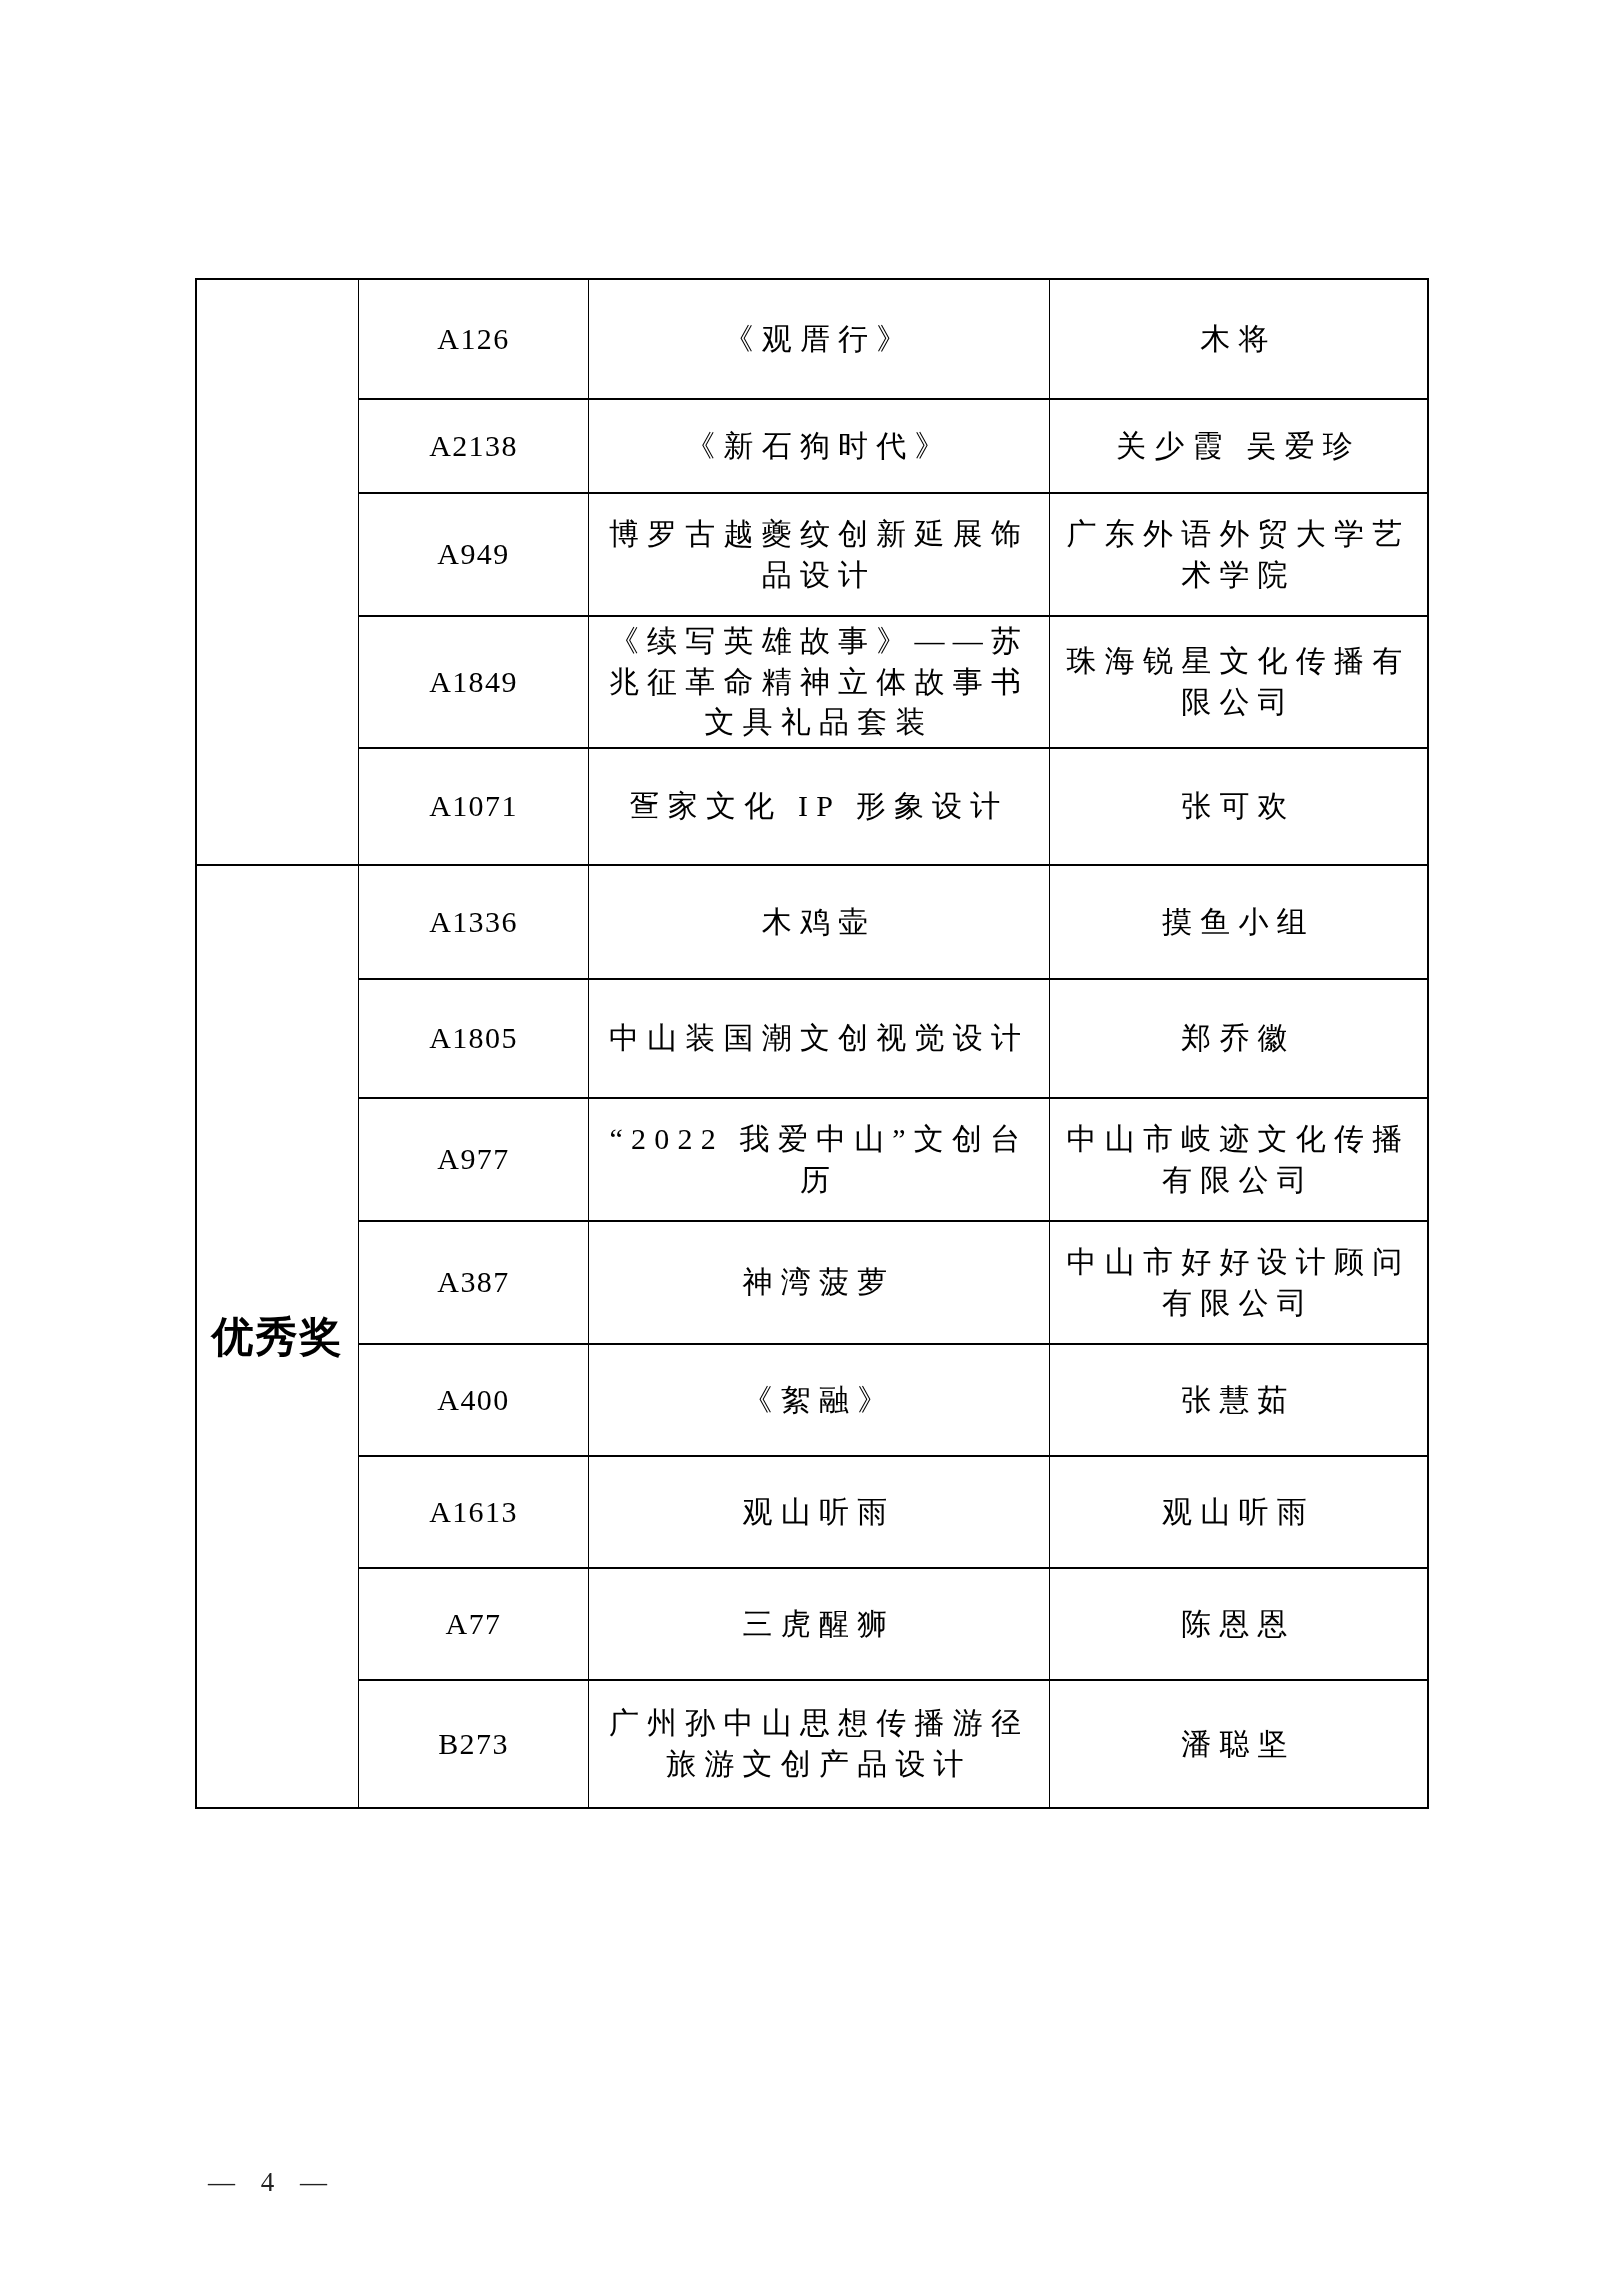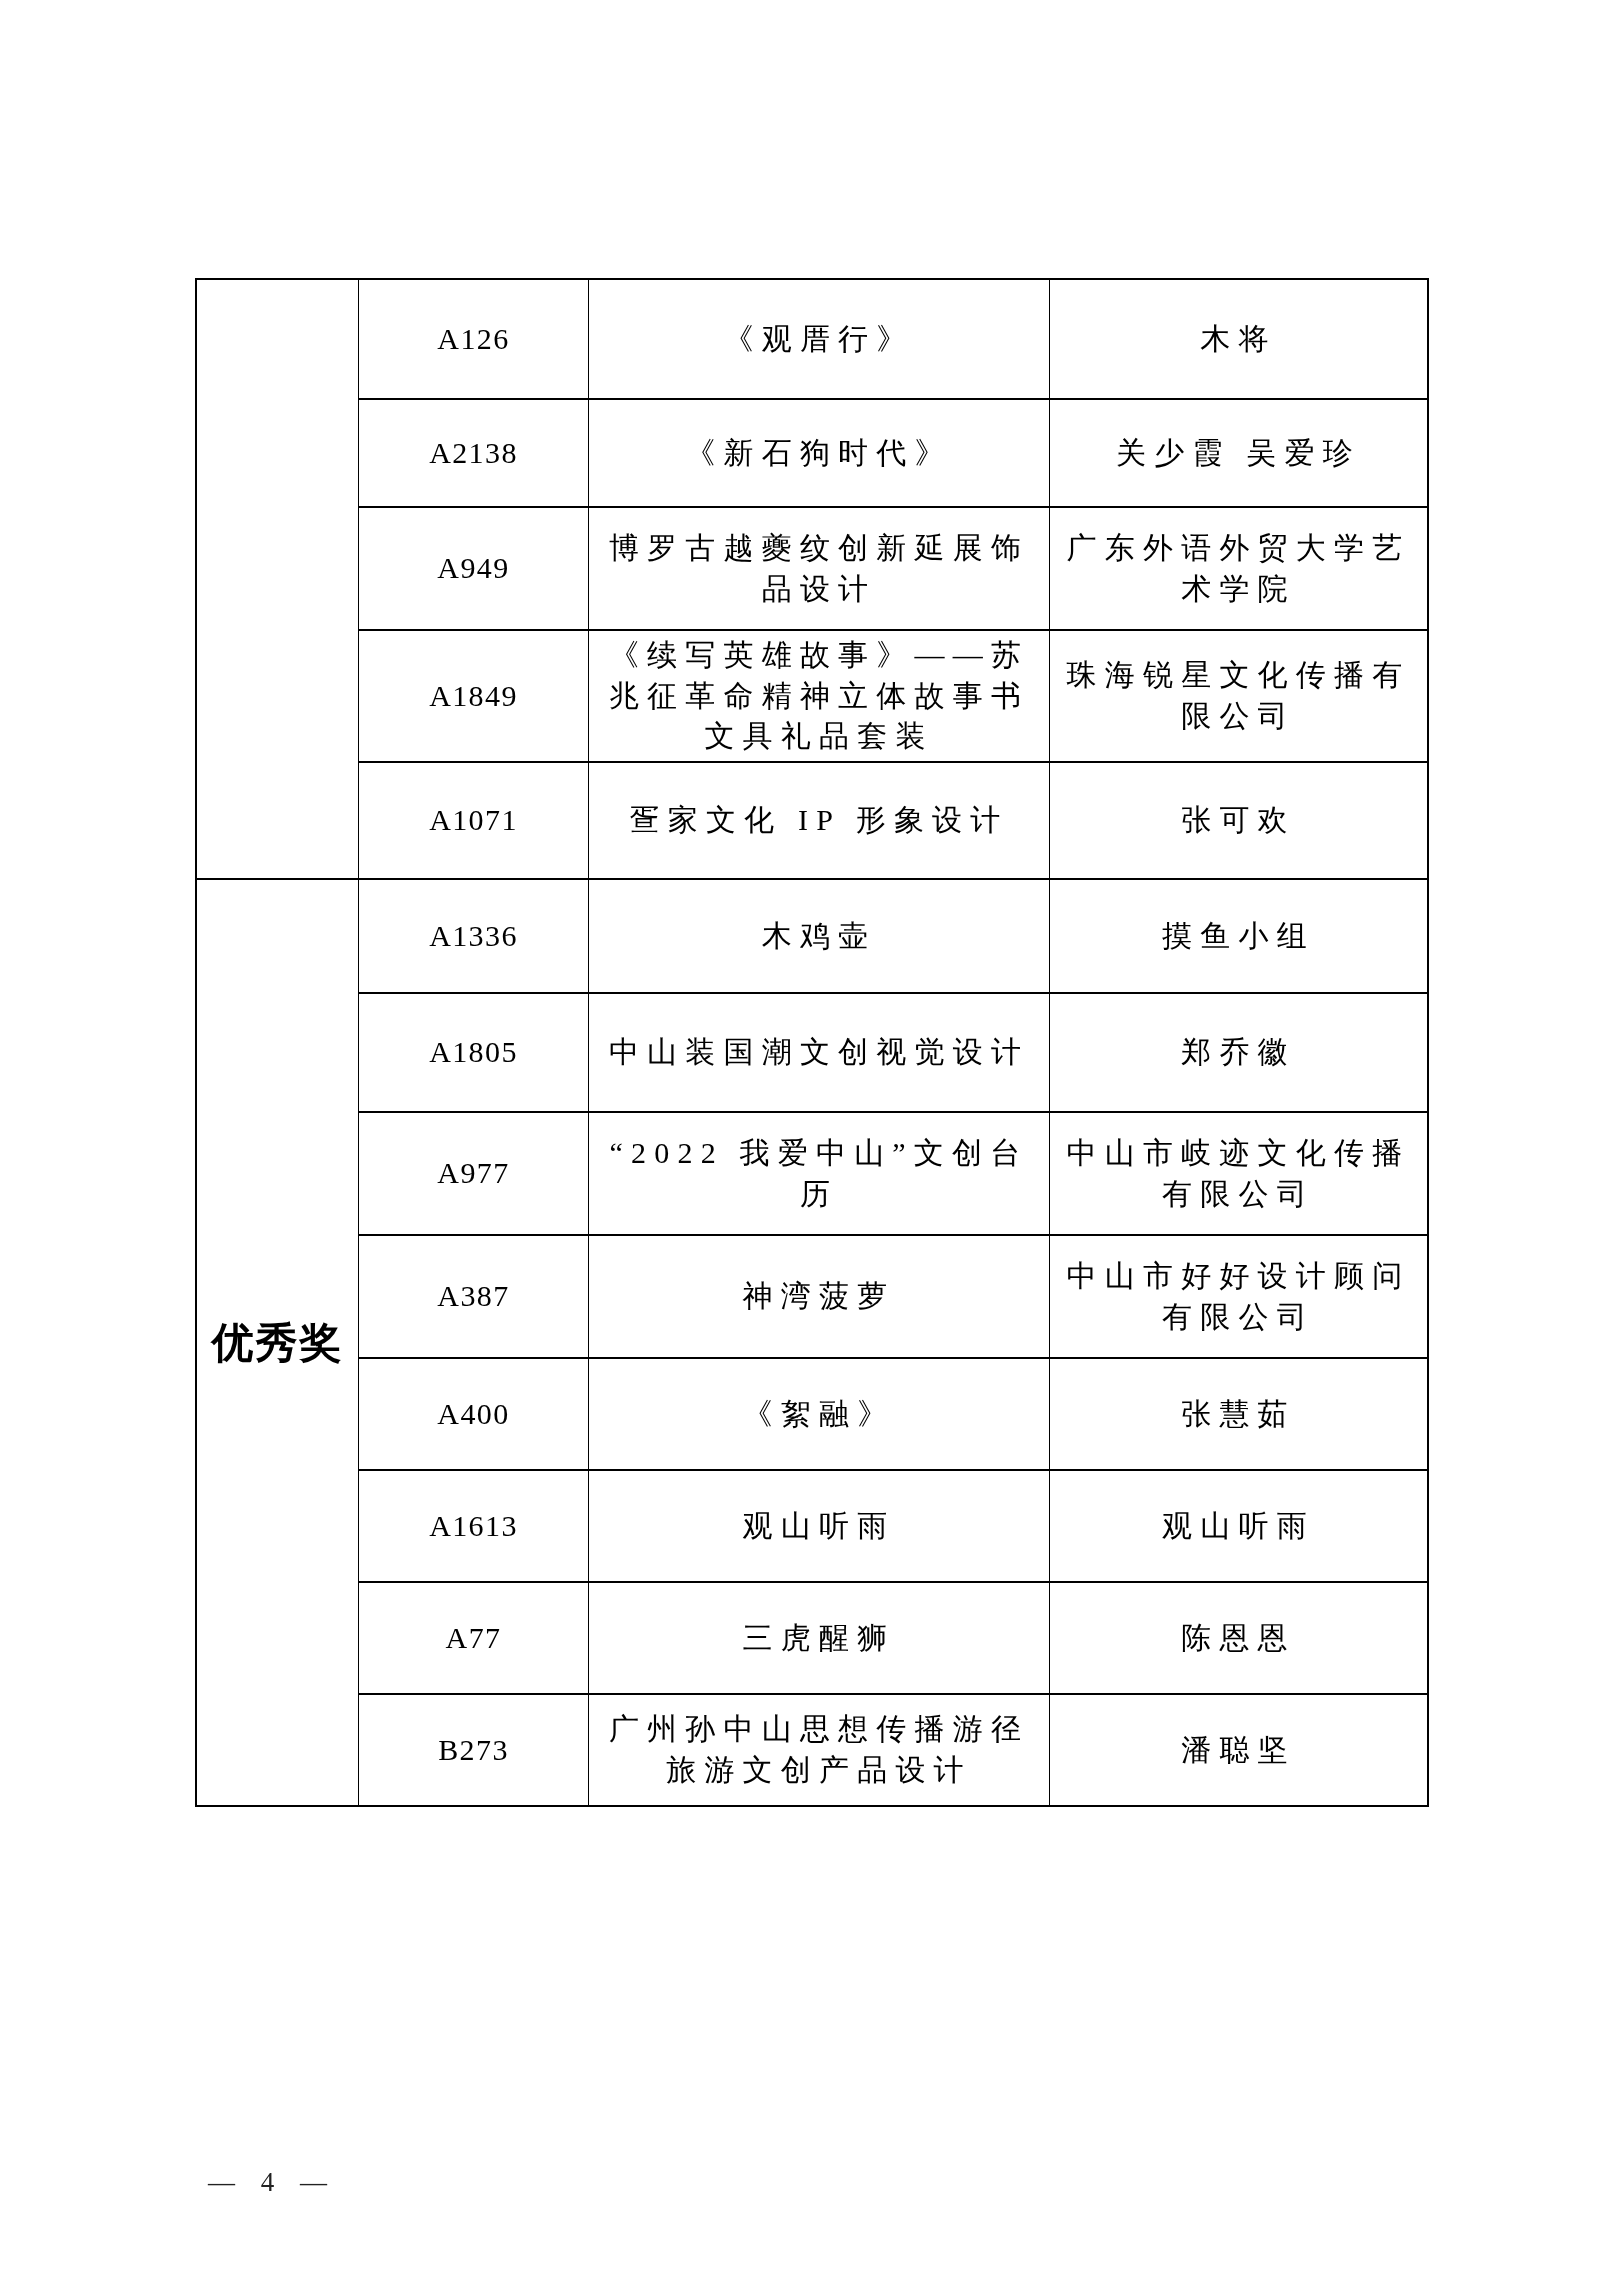--- a/index.html
+++ b/index.html
@@ -109,7 +109,7 @@
           <div class="cell cell-title">《观厝行》</div>
           <div class="cell cell-author">木将</div>
         </div>
-        <div class="row" style="height:108px">
+        <div class="row" style="height:94px">
           <div class="cell cell-code">A2138</div>
           <div class="cell cell-title">《新石狗时代》</div>
           <div class="cell cell-author">关少霞 吴爱珍</div>

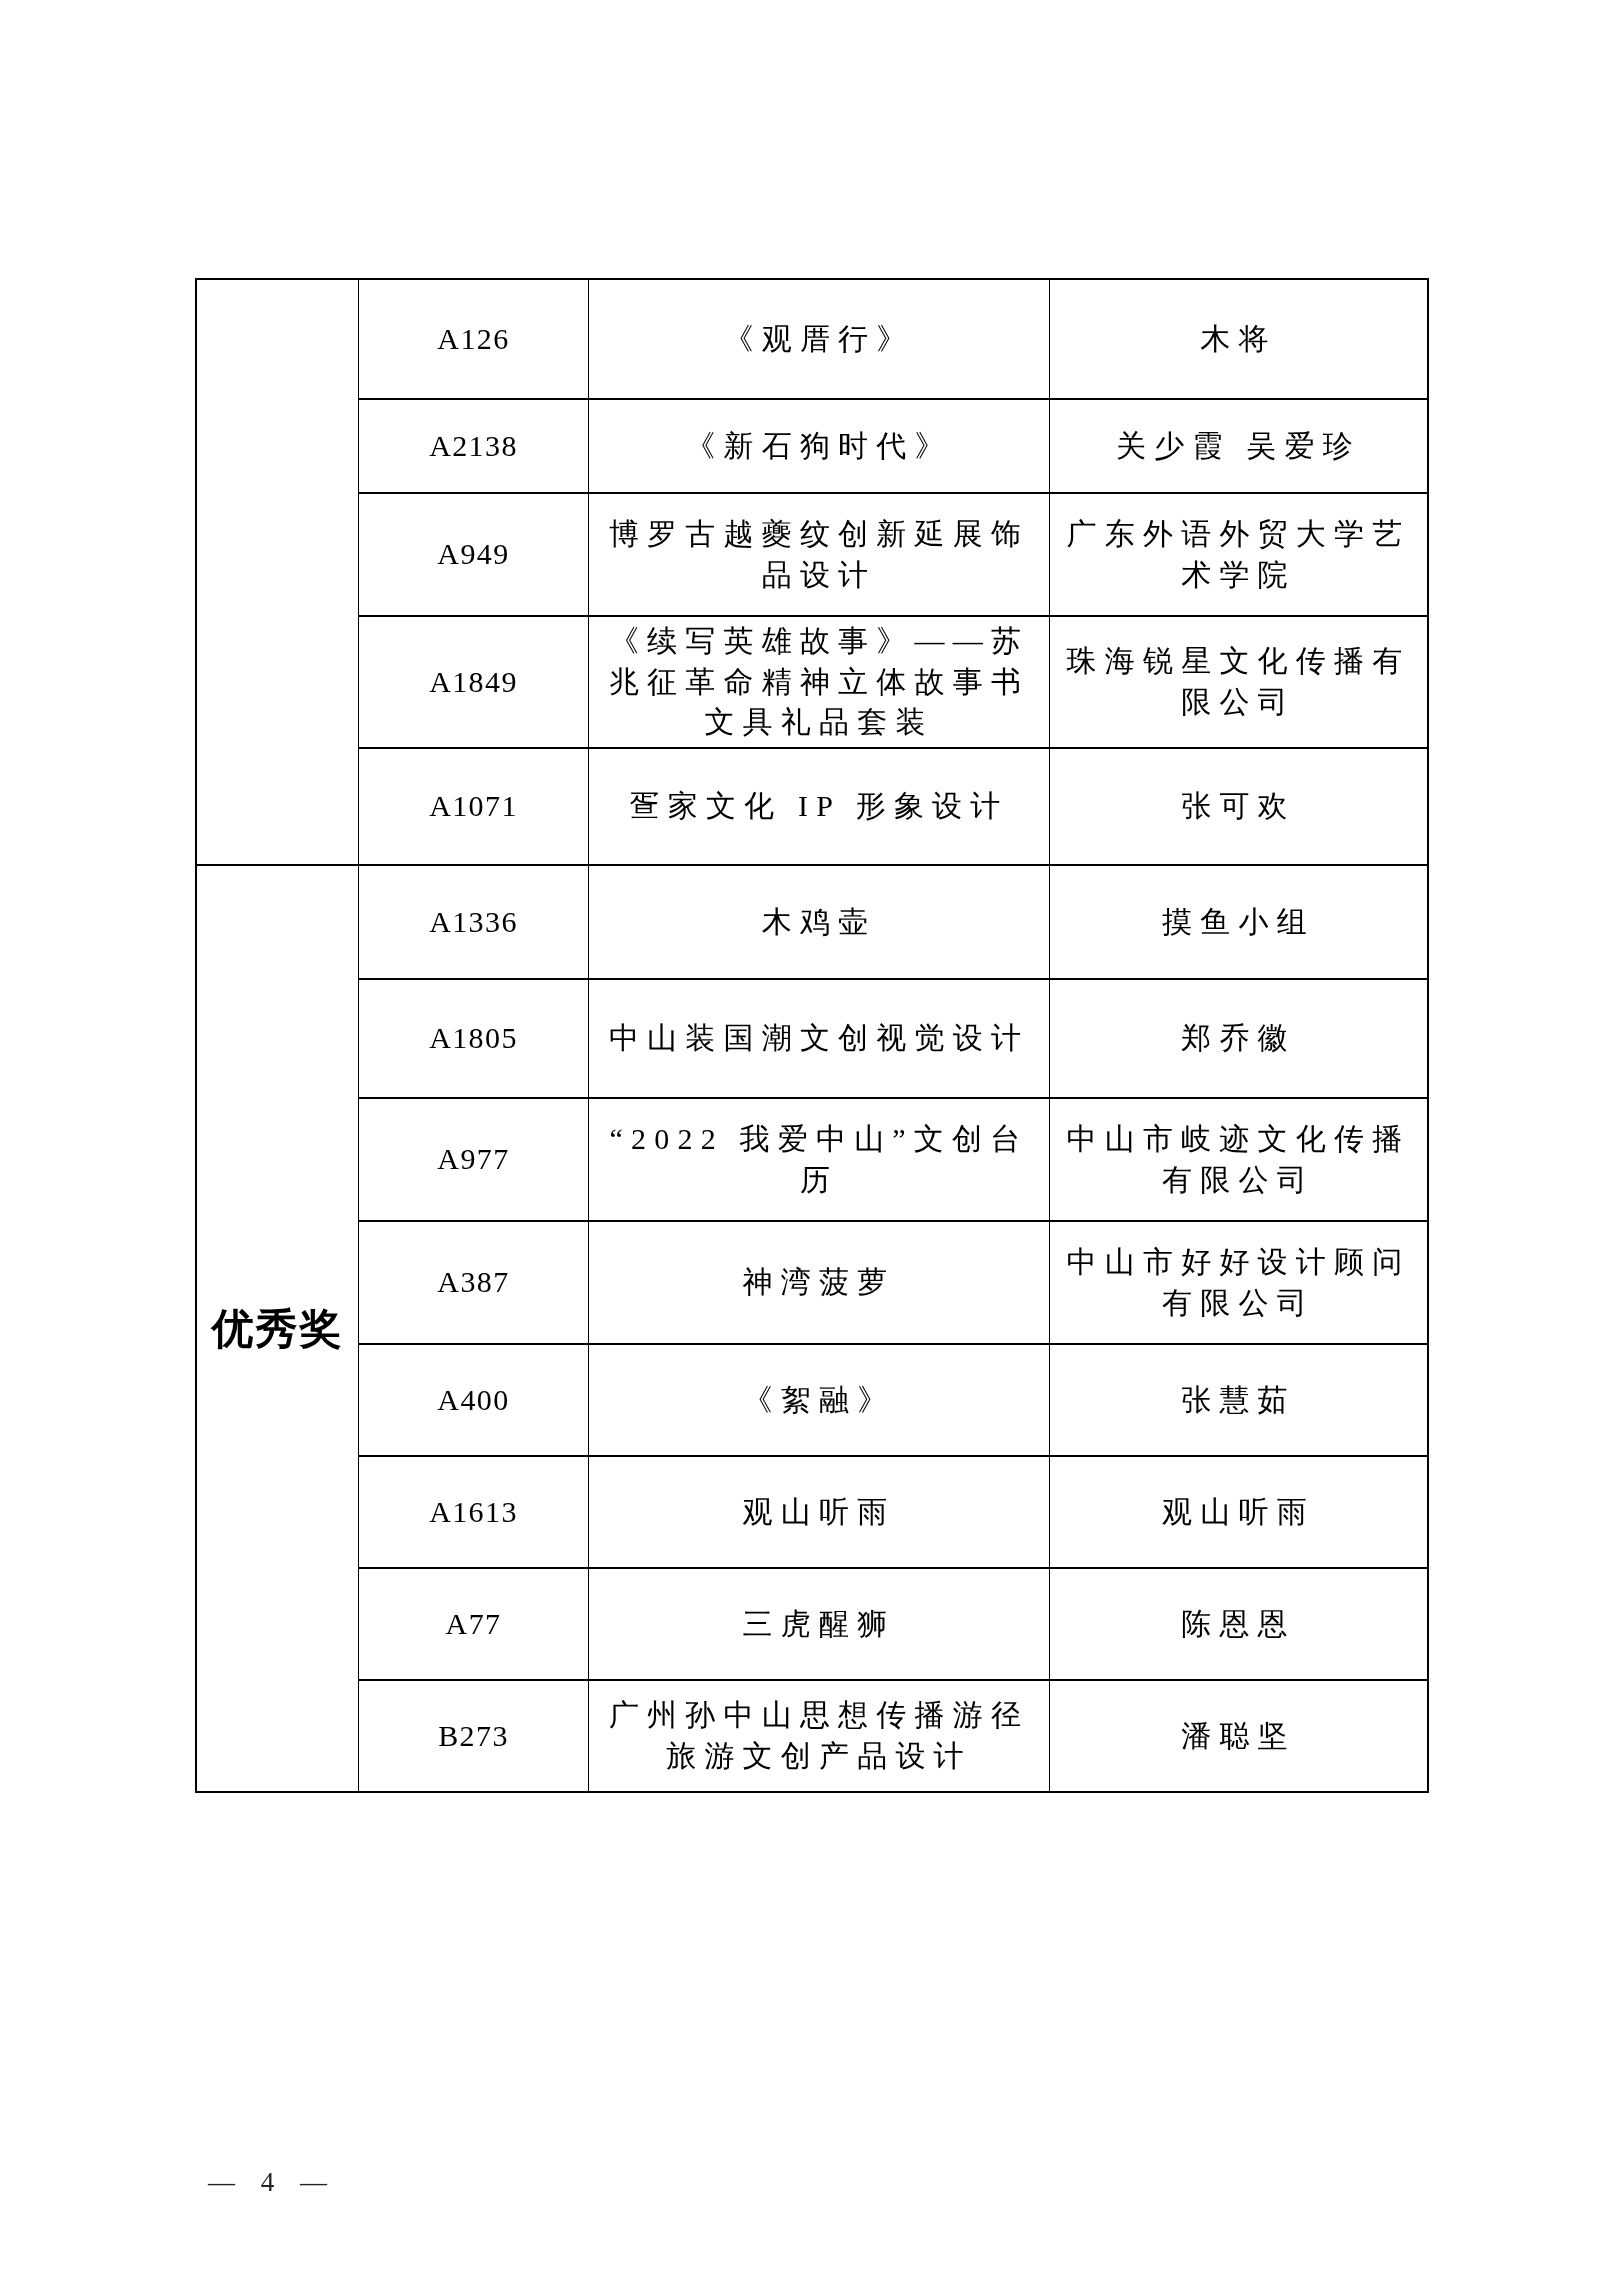--- a/index.html
+++ b/index.html
@@ -170,7 +170,7 @@
           <div class="cell cell-title">三虎醒狮</div>
           <div class="cell cell-author">陈恩恩</div>
         </div>
-        <div class="row" style="height:112px">
+        <div class="row" style="height:128px">
           <div class="cell cell-code">B273</div>
           <div class="cell cell-title">广州孙中山思想传播游径旅游文创产品设计</div>
           <div class="cell cell-author">潘聪坚</div>

